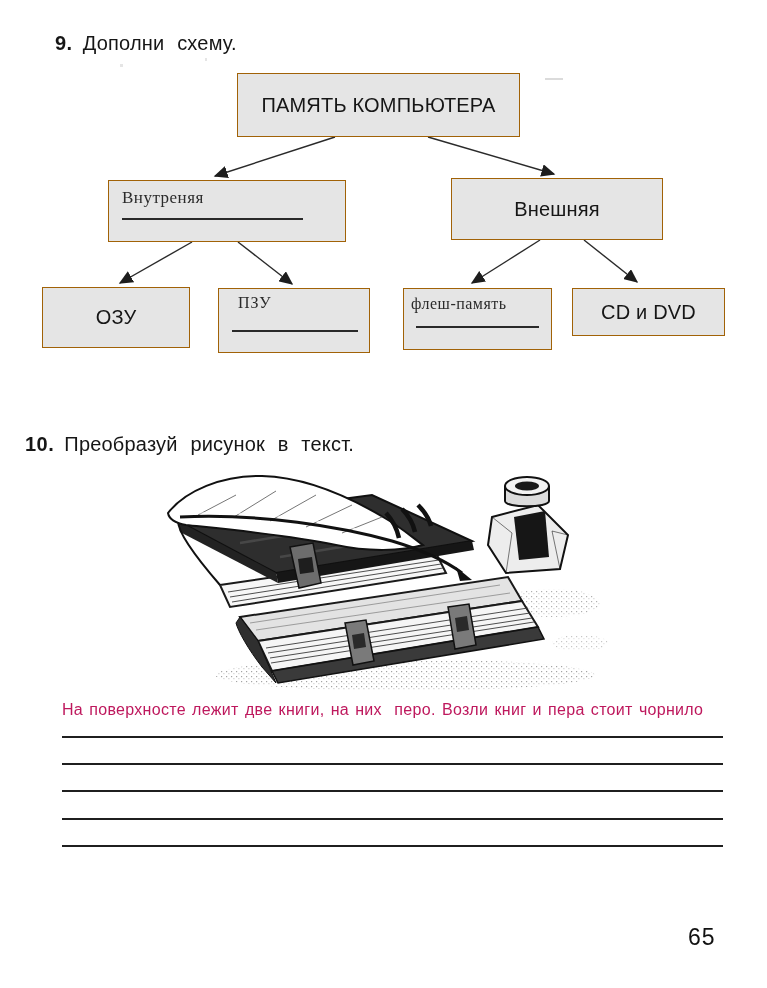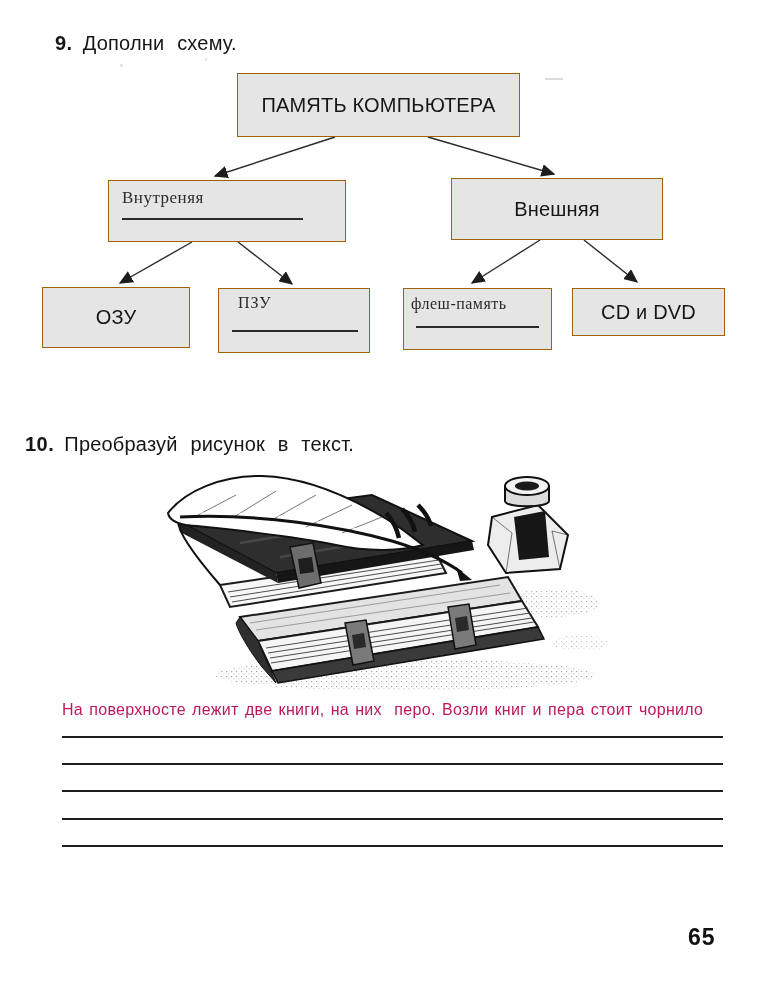--- a/index.html
+++ b/index.html
@@ -59,7 +59,7 @@
   .page-number{
     position:absolute;
     left:688px;top:924px;
-    font-size:23px;font-weight:bold;color:#111;
+    font-size:23px;font-weight:normal;color:#111;
     letter-spacing:1px;
   }
   .artifact{position:absolute;background:#bdbdbd;}

